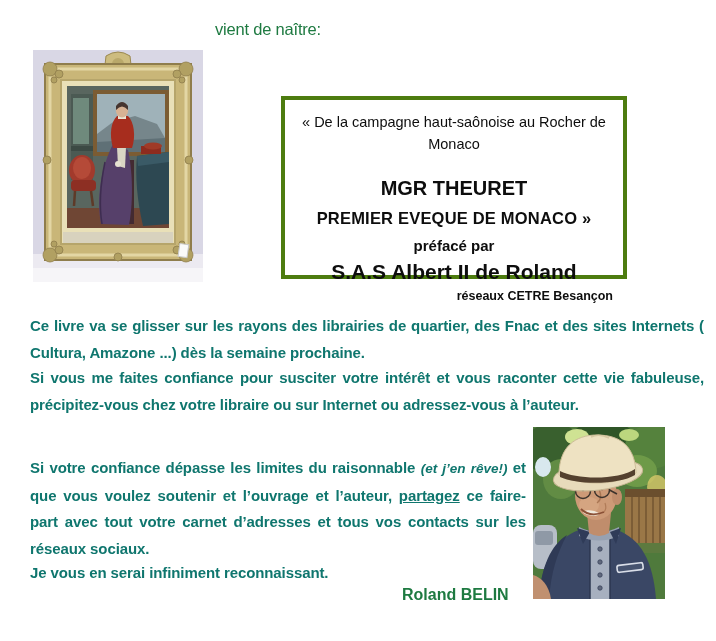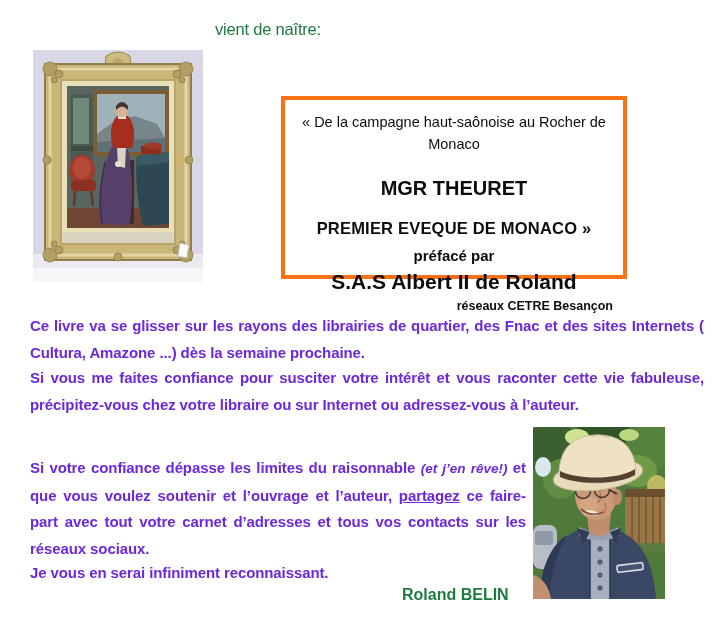--- a/index.html
+++ b/index.html
@@ -25,7 +25,7 @@
   
   #title-box {
     left:281px; top:96px; width:346px; height:183px;
-    border:4px solid #f97316; box-sizing:border-box; background:#fff;
+    border:4px solid #4d7c0f; box-sizing:border-box; background:#fff;
     display:flex; flex-direction:column; align-items:center;
     padding-top:11px; color:#0d0d0d; text-align:center;
   }

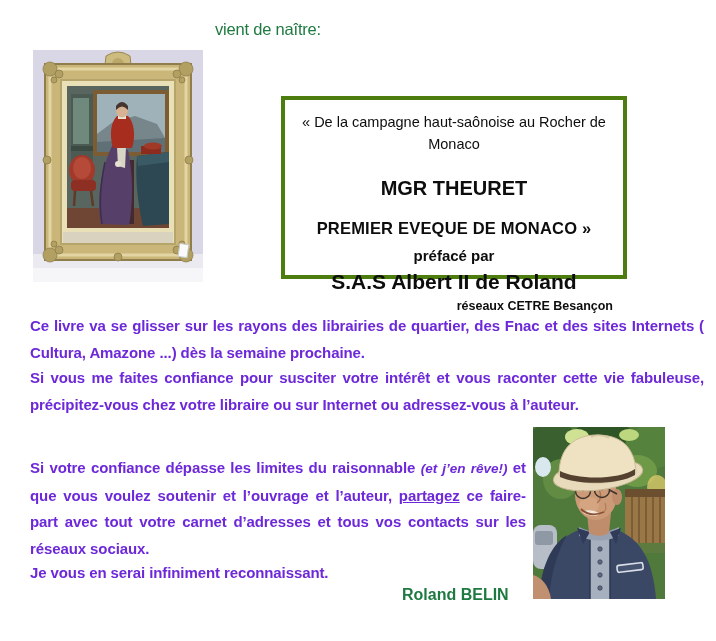--- a/index.html
+++ b/index.html
@@ -31,7 +31,7 @@
   }
   .bb-sub   { font-size:14.5px; line-height:22px; font-weight:400; white-space:nowrap; }
   .bb-title { font-size:20px;  font-weight:700; margin-top:22px; }
-  .bb-sub2  { font-size:16.5px; font-weight:700; margin-top:19px; letter-spacing:0.2px; }
+  .bb-sub2  { font-size:16.5px; font-weight:700; margin-top:9px; letter-spacing:0.2px; }
   .bb-pref  { font-size:15px;  font-weight:700; margin-top:9px; }
   .bb-prefacer { font-size:21px; font-weight:700; margin-top:6px; }
   .bb-edition  { font-size:12.5px; font-weight:700; align-self:flex-end; padding-right:10px; margin-top:5px; }

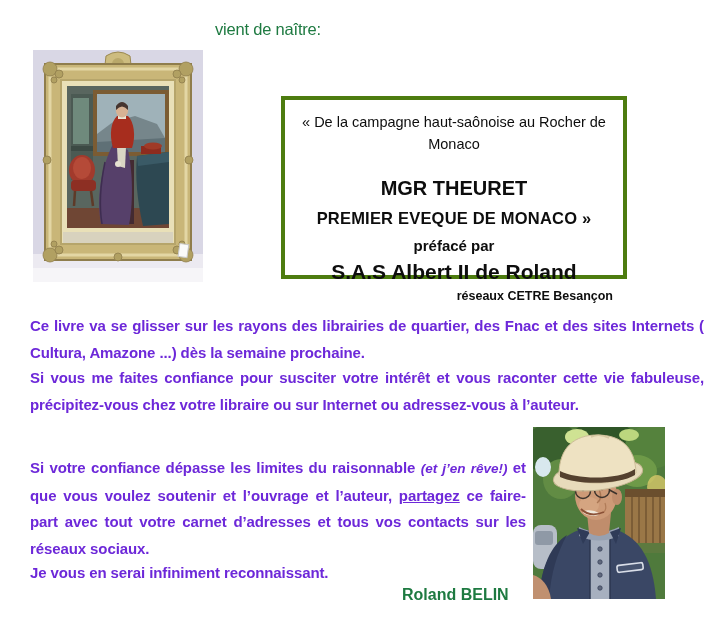--- a/index.html
+++ b/index.html
@@ -38,7 +38,7 @@
 
   
   .para {
-    position:absolute; color:#6d28d9; font-weight:700;
+    position:absolute; color:#0f766e; font-weight:700;
     font-size:15px; line-height:26.5px; text-align:justify;
     letter-spacing:-0.1px;
   }

